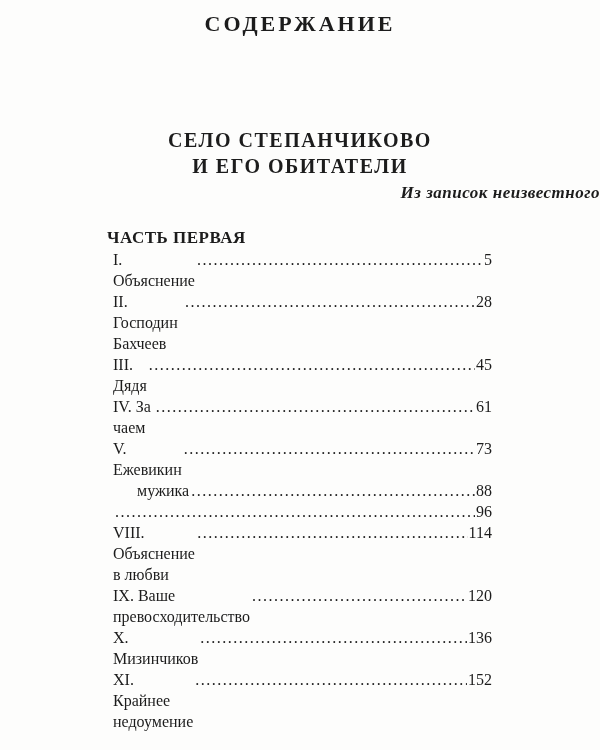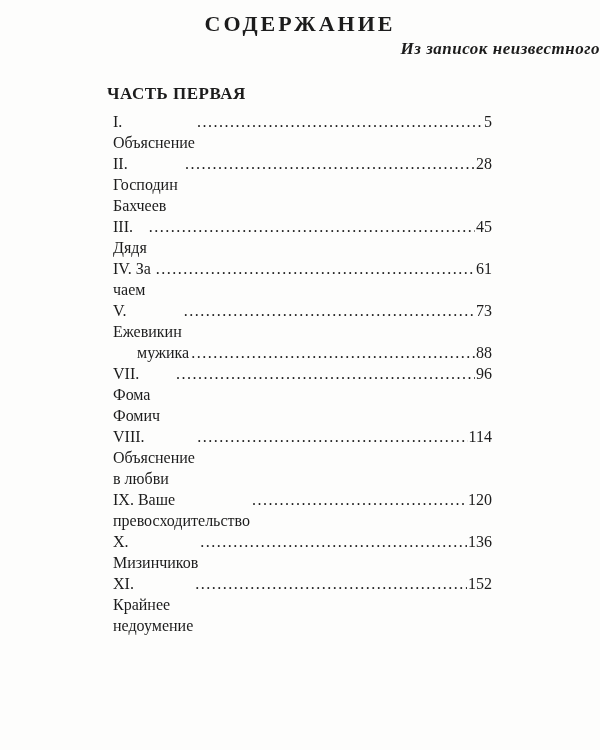--- a/index.html
+++ b/index.html
@@ -95,6 +95,10 @@
 <div class="book-page">
   <h1 class="toc-title">СОДЕРЖАНИЕ</h1>
 
+  <div class="book-title">
+    <div>СЕЛО СТЕПАНЧИКОВО</div>
+    <div>И ЕГО ОБИТАТЕЛИ</div>
+  </div>
 
   <div class="subtitle">Из записок неизвестного</div>
 

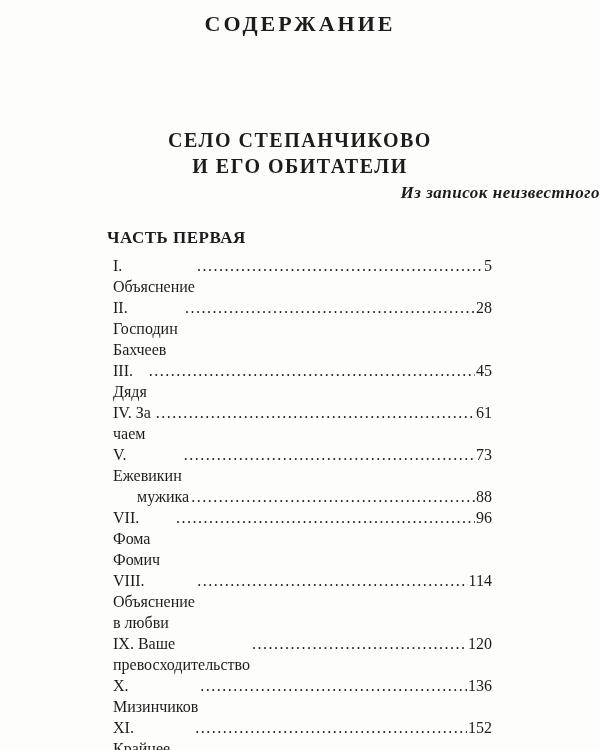--- a/index.html
+++ b/index.html
@@ -55,7 +55,7 @@
     font-size: 17px;
     line-height: 22px;
     letter-spacing: 0.5px;
-    margin-bottom: 6px;
+    margin-bottom: 0;
   }
   .entries {
     margin-left: 6px;

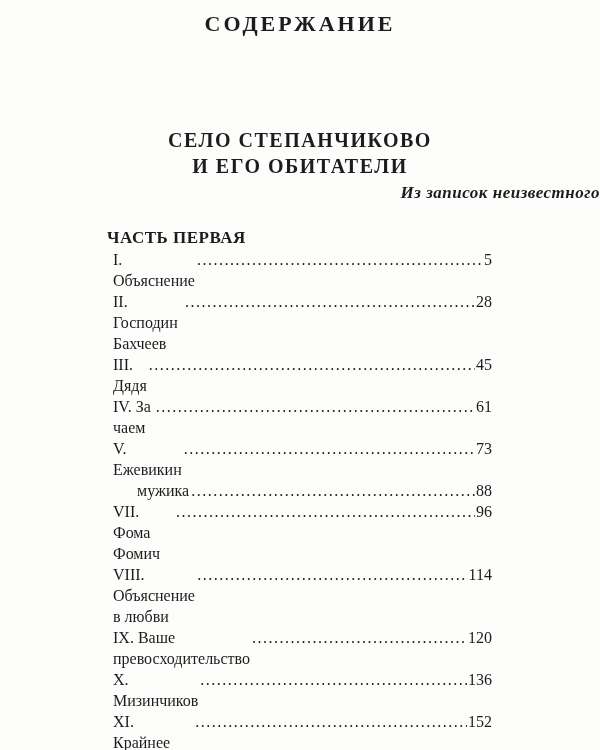--- a/index.html
+++ b/index.html
@@ -150,7 +150,6 @@
           </div>
           <div class="entry">
             <div class="entry-row">
-              <span class="entry-label">VII. Фома Фомич</span>
               <span class="leader"></span>
               <span class="page-num">96</span>
             </div>

